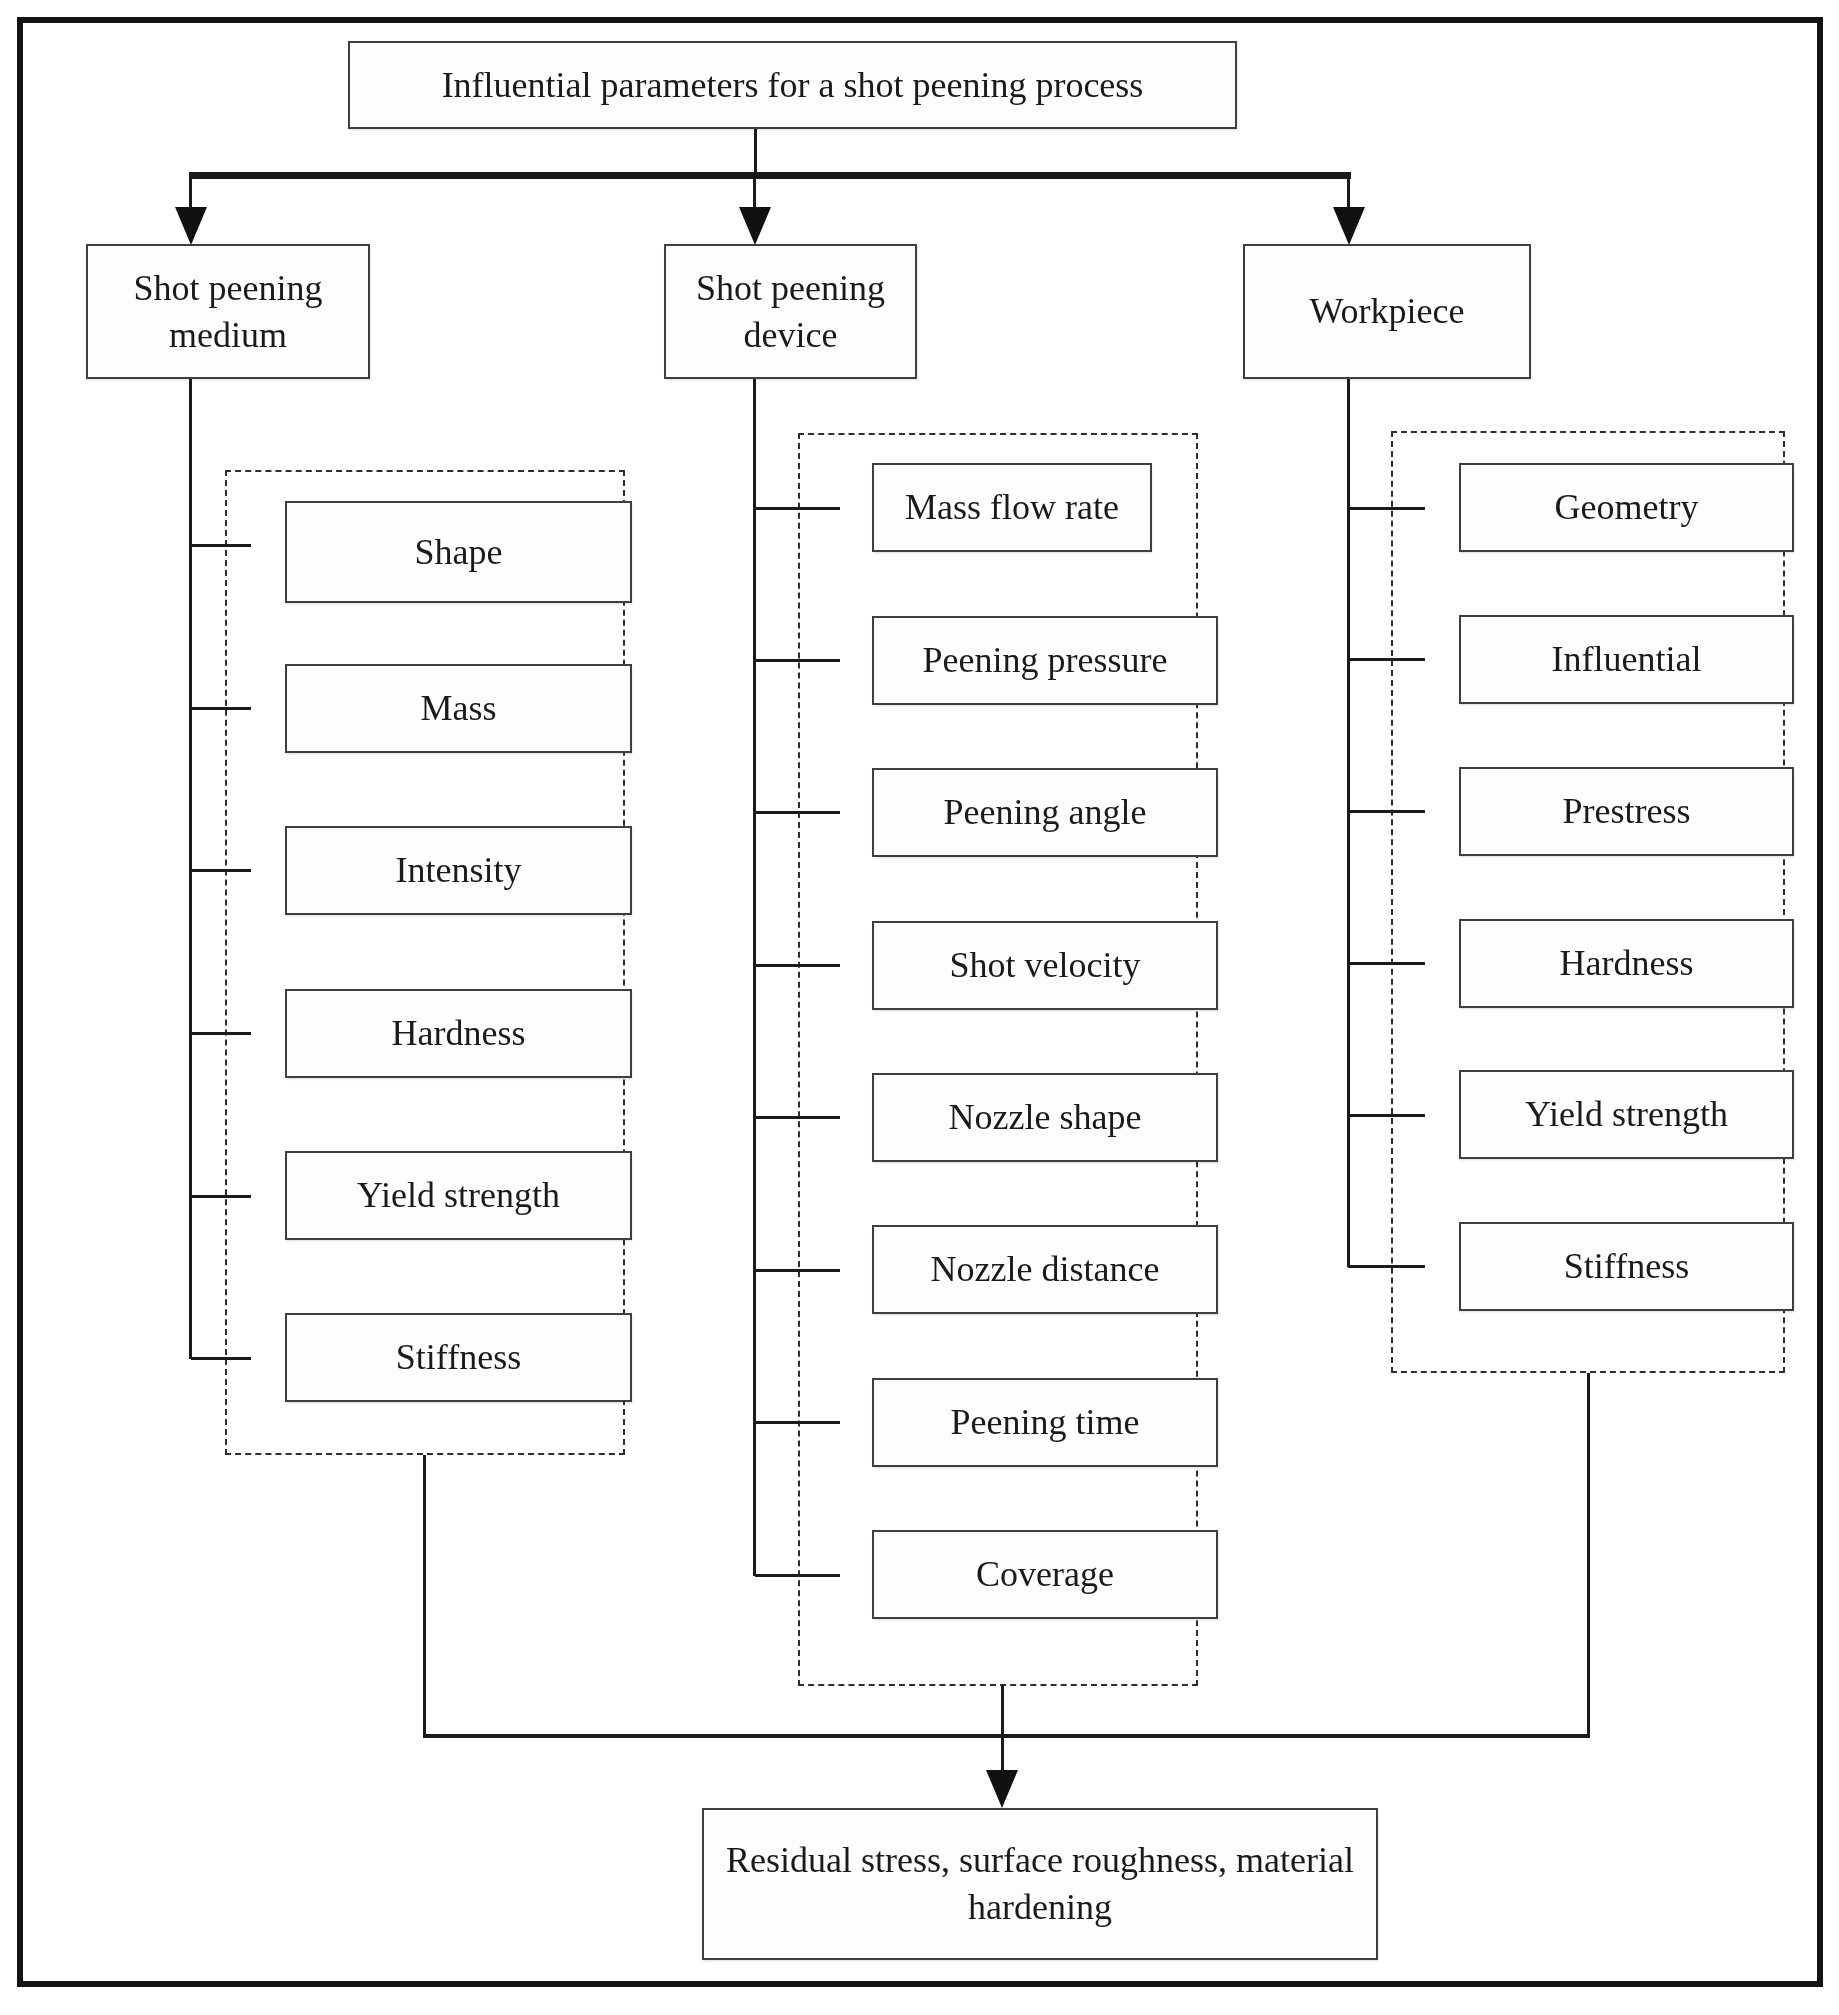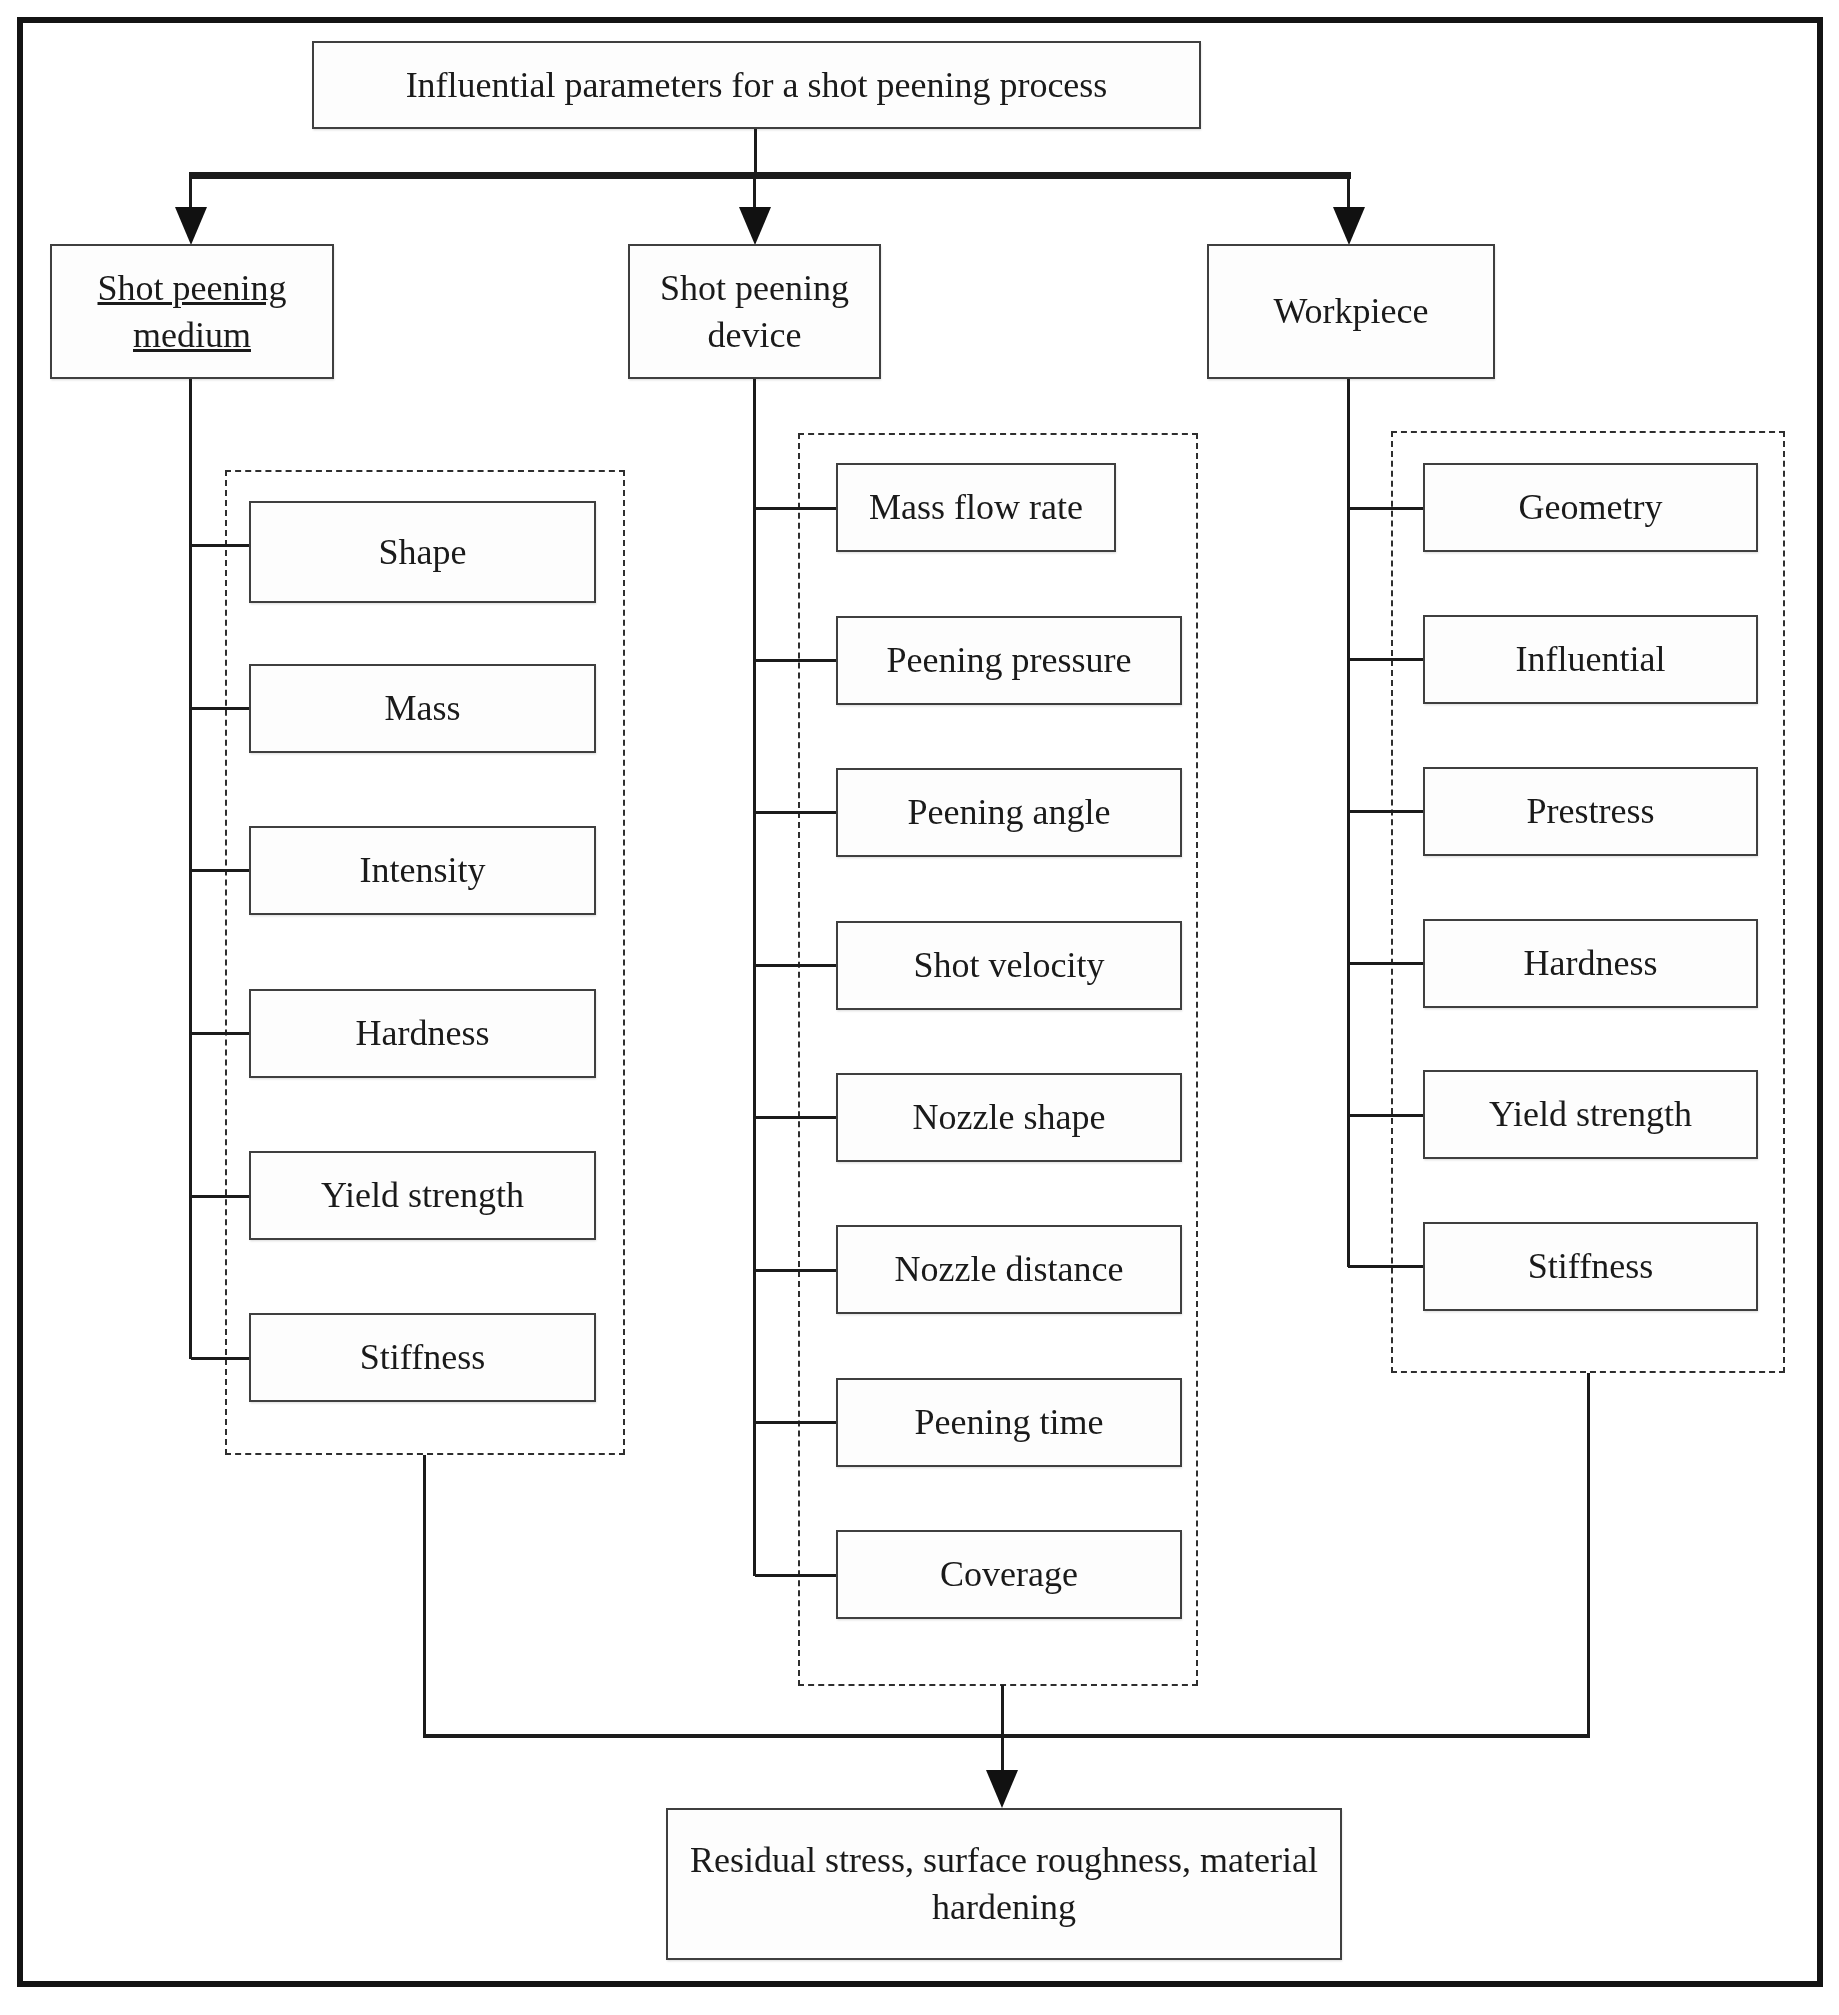--- a/index.html
+++ b/index.html
@@ -32,6 +32,7 @@
     color:#1a1a1a;
     box-shadow:1.4px 2.1px 2.1px rgba(0,0,0,0.14);
     padding:0 9.6px;
+    margin-left:36px;
   }
   .dashed-group{
     position:absolute;

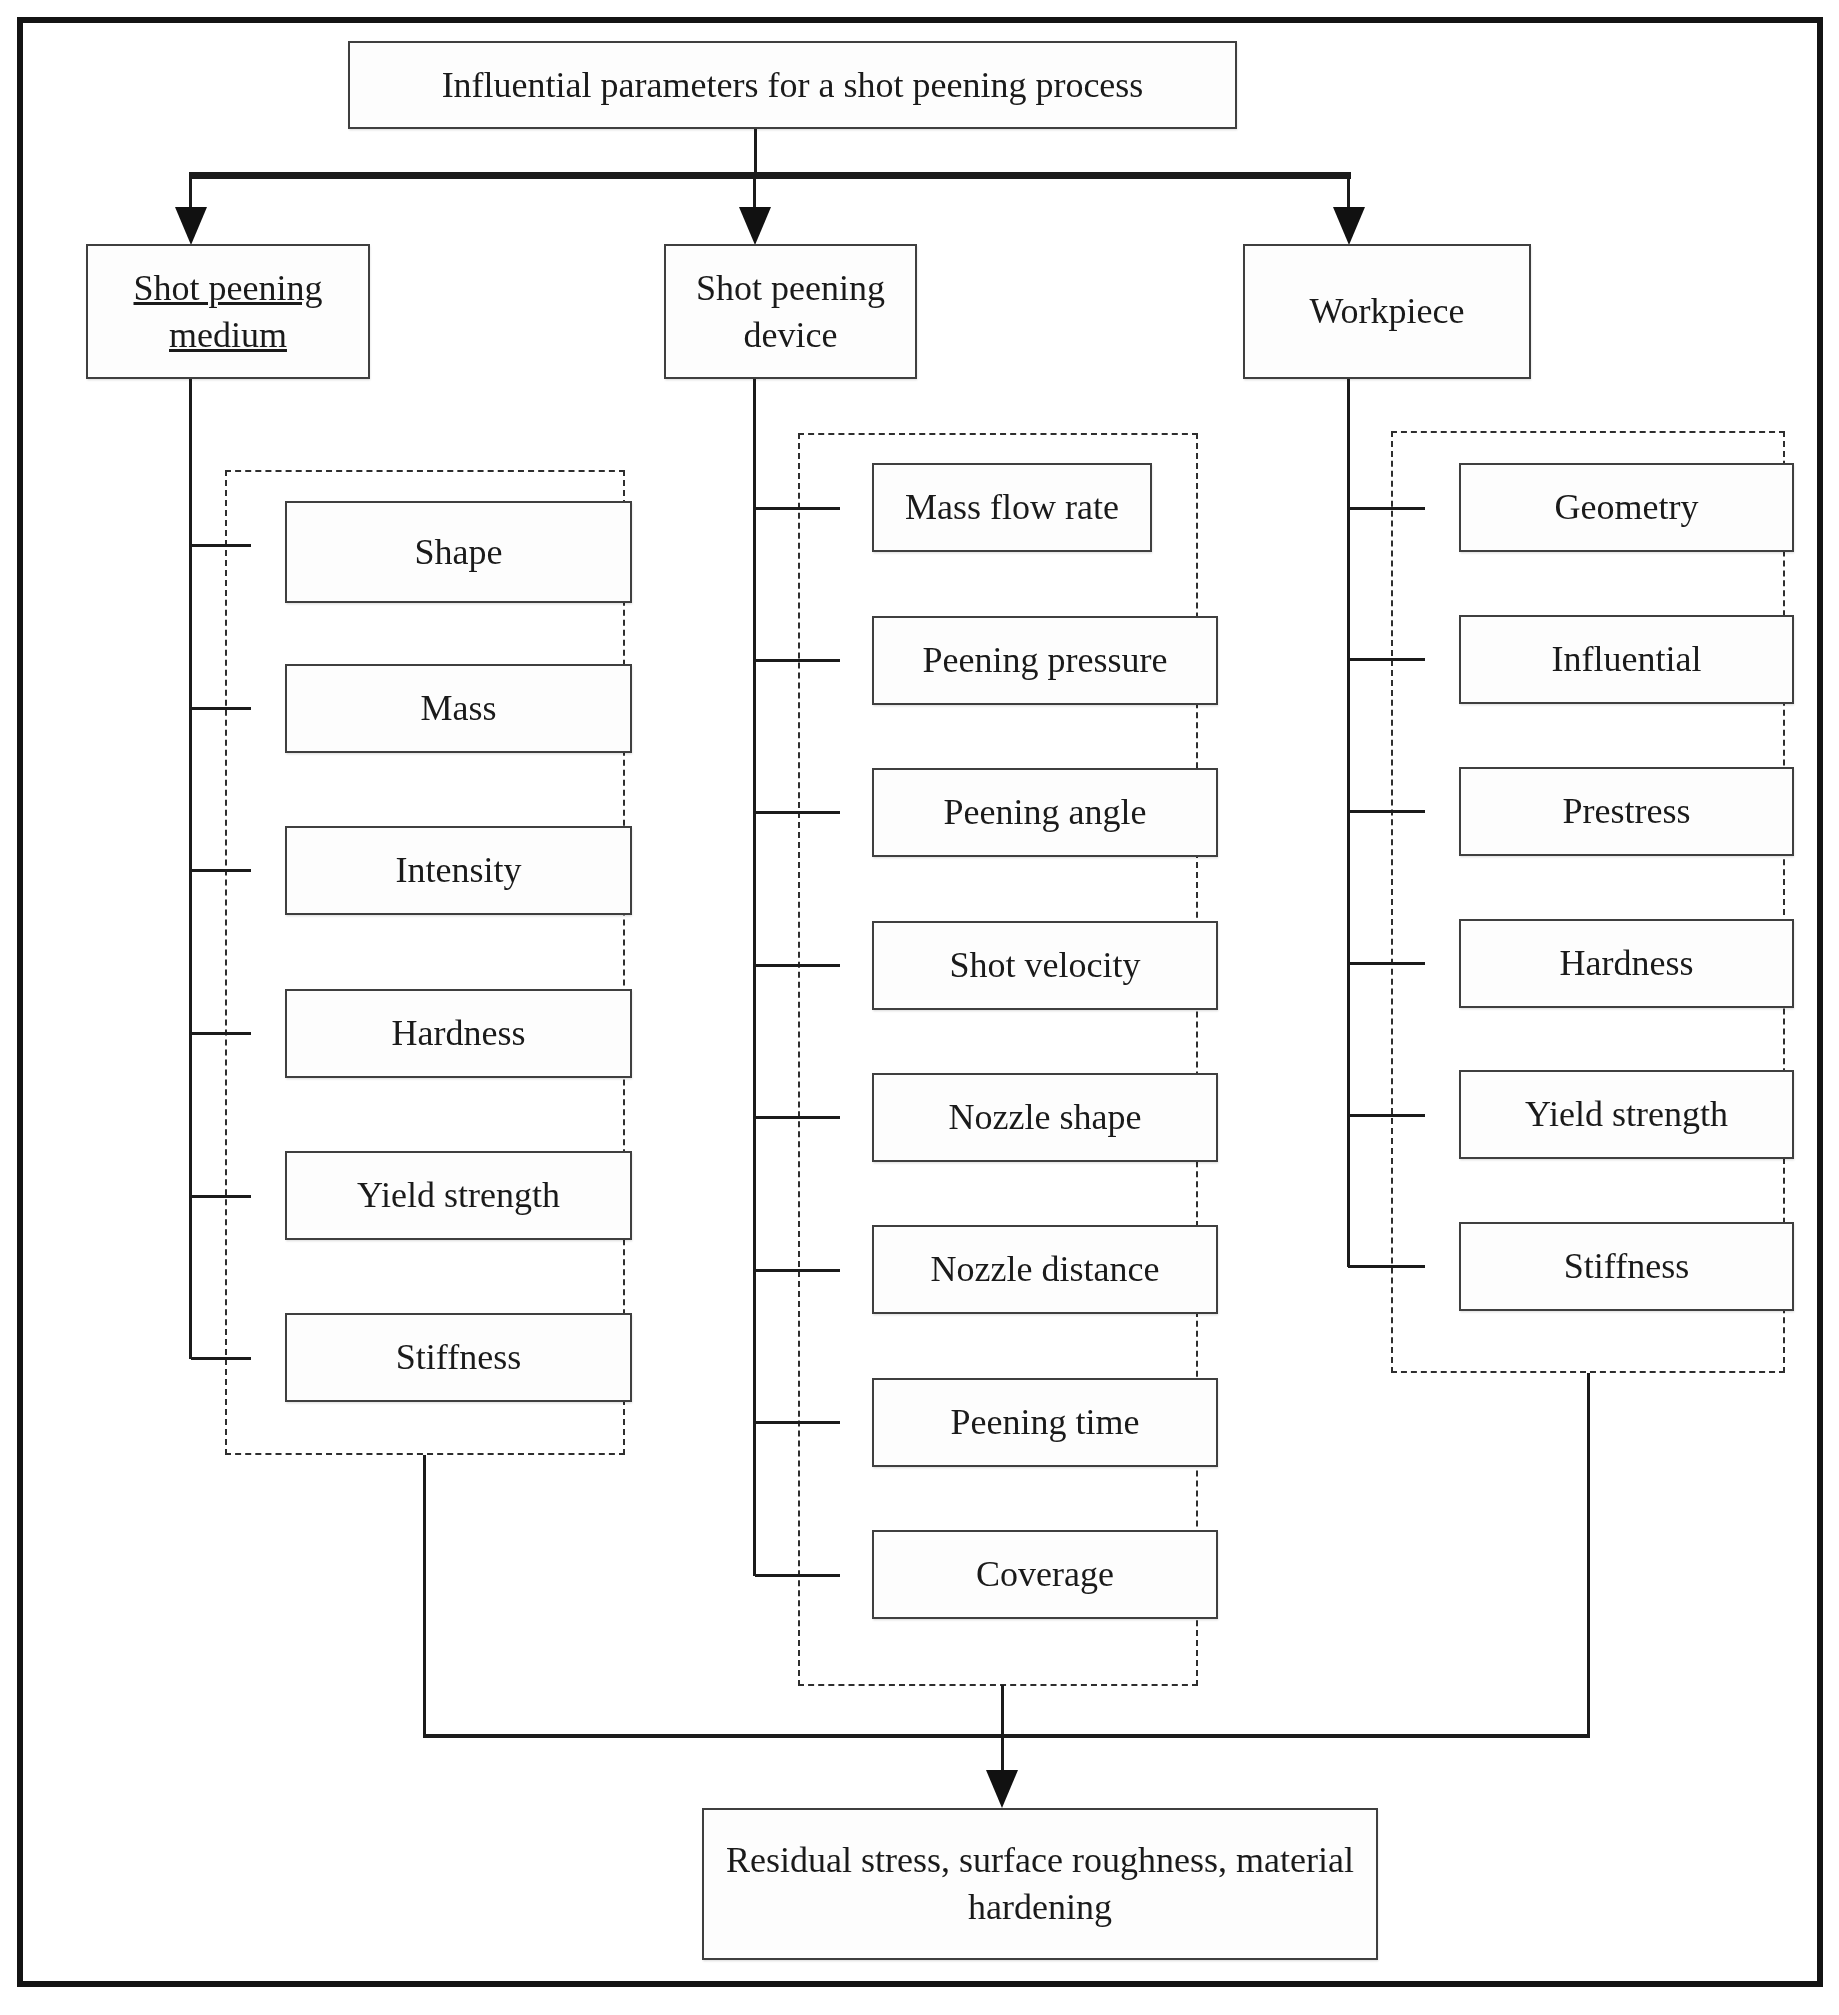--- a/index.html
+++ b/index.html
@@ -73,7 +73,7 @@
   <div class="arrowhead" style="left:739px;top:207px;"></div>
   <div class="arrowhead" style="left:1333px;top:207px;"></div>
 
-  <div class="box" style="left:50px;top:244px;width:284px;height:135px;text-decoration:underline;">
+  <div class="box" style="left:50px;top:244px;width:284px;height:135px;">
     <span>Shot peening medium</span>
   </div>
   <div class="box" style="left:628px;top:244px;width:253px;height:135px;">

